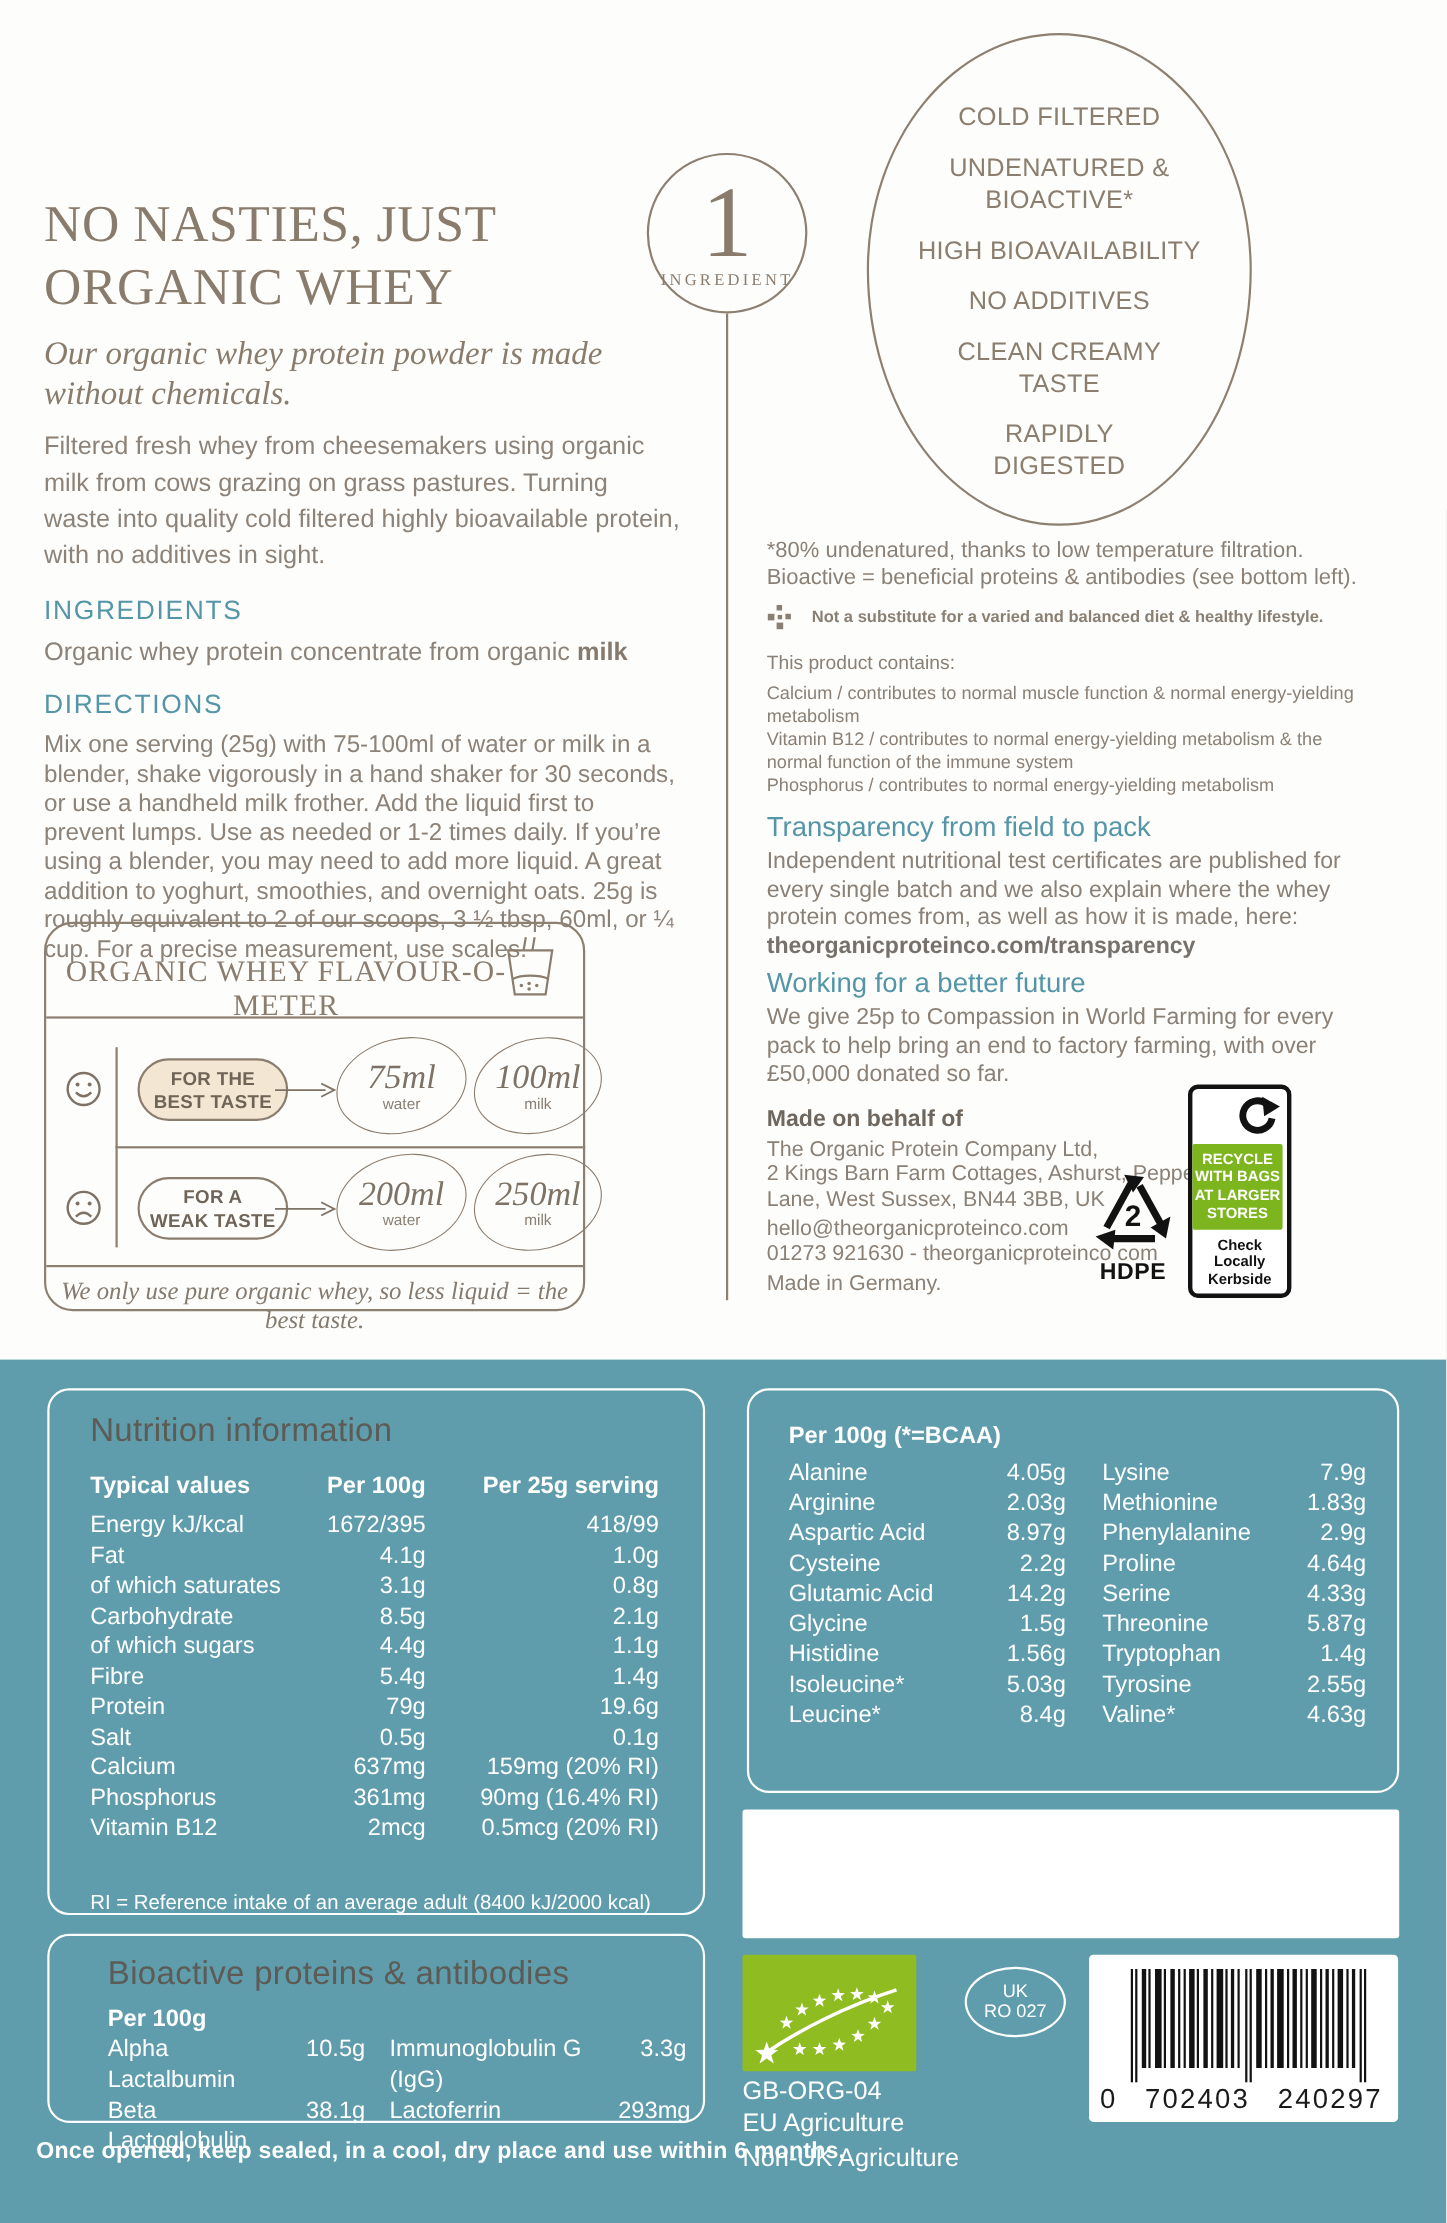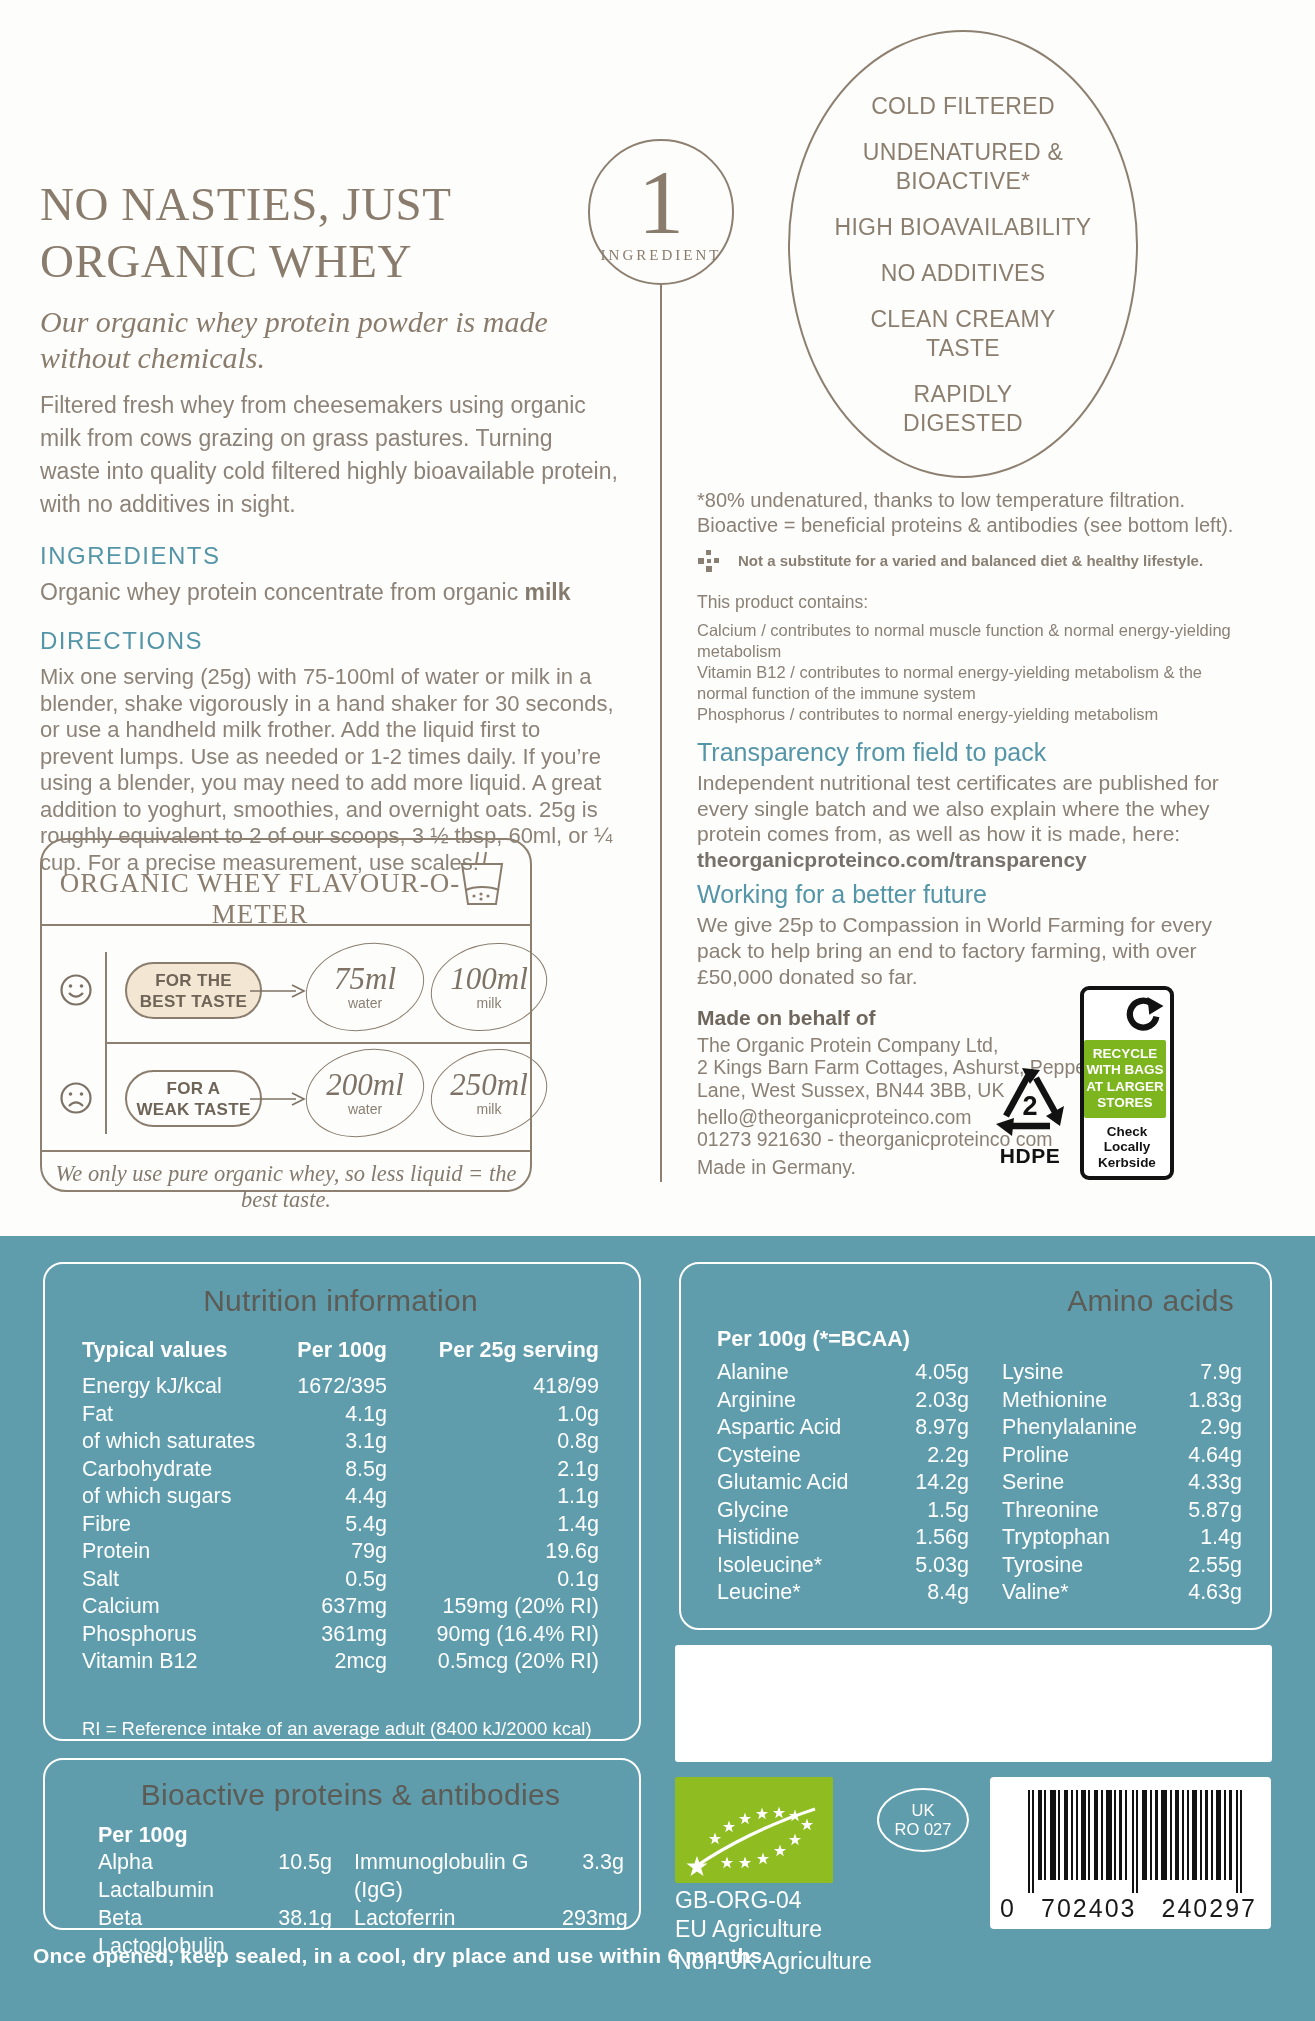--- a/index.html
+++ b/index.html
@@ -99,7 +99,7 @@
   
   .teal{position:absolute;left:0;top:1236px;width:1315px;height:785px;background:#5f9dac;color:#fff;}
   .tbox{position:absolute;border:2px solid #fff;border-radius:20px;box-sizing:border-box;}
-  .panel-title{font-size:30px;color:#5c5b55;letter-spacing:.3px;text-align:center;}
+  .panel-title{font-size:30px;color:#5c5b55;letter-spacing:.3px;}
   .nutrition-box{left:43px;top:26px;width:598px;height:479px;padding:20px 40px 0 37px;}
   .nut-header{display:grid;grid-template-columns:190px 115px 1fr;font-weight:bold;font-size:21.5px;
       margin-top:20px;margin-bottom:10px;}

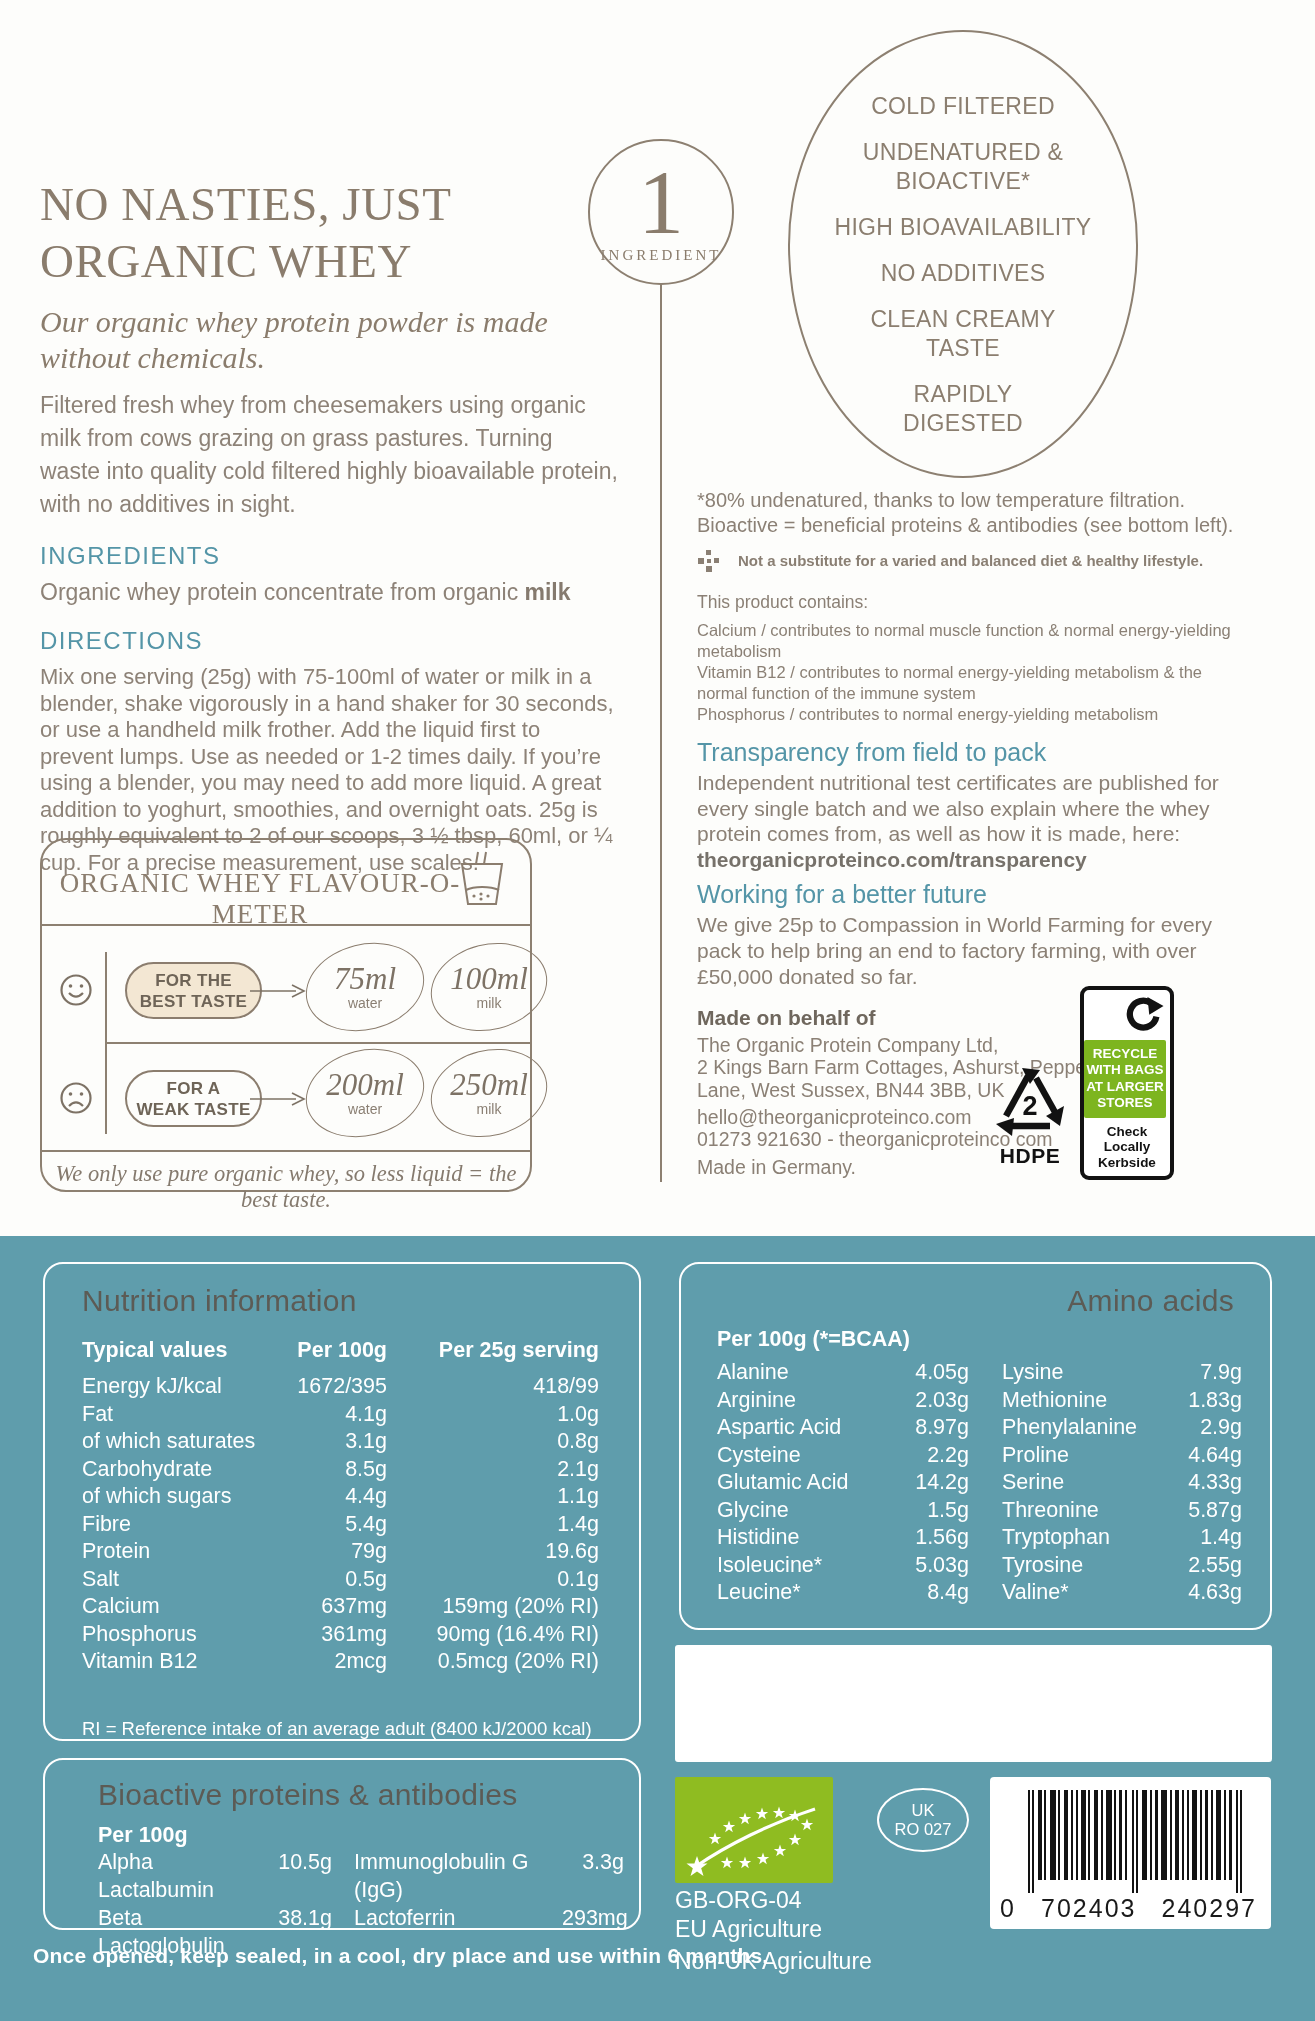--- a/index.html
+++ b/index.html
@@ -382,7 +382,6 @@
     </div>
 
     <div class="tbox amino-box">
-      <div class="panel-title amino-title">Amino acids</div>
       <div class="amino-head">Per 100g (*=BCAA)</div>
       <div class="amino-cols">
         <div class="amino-col">

